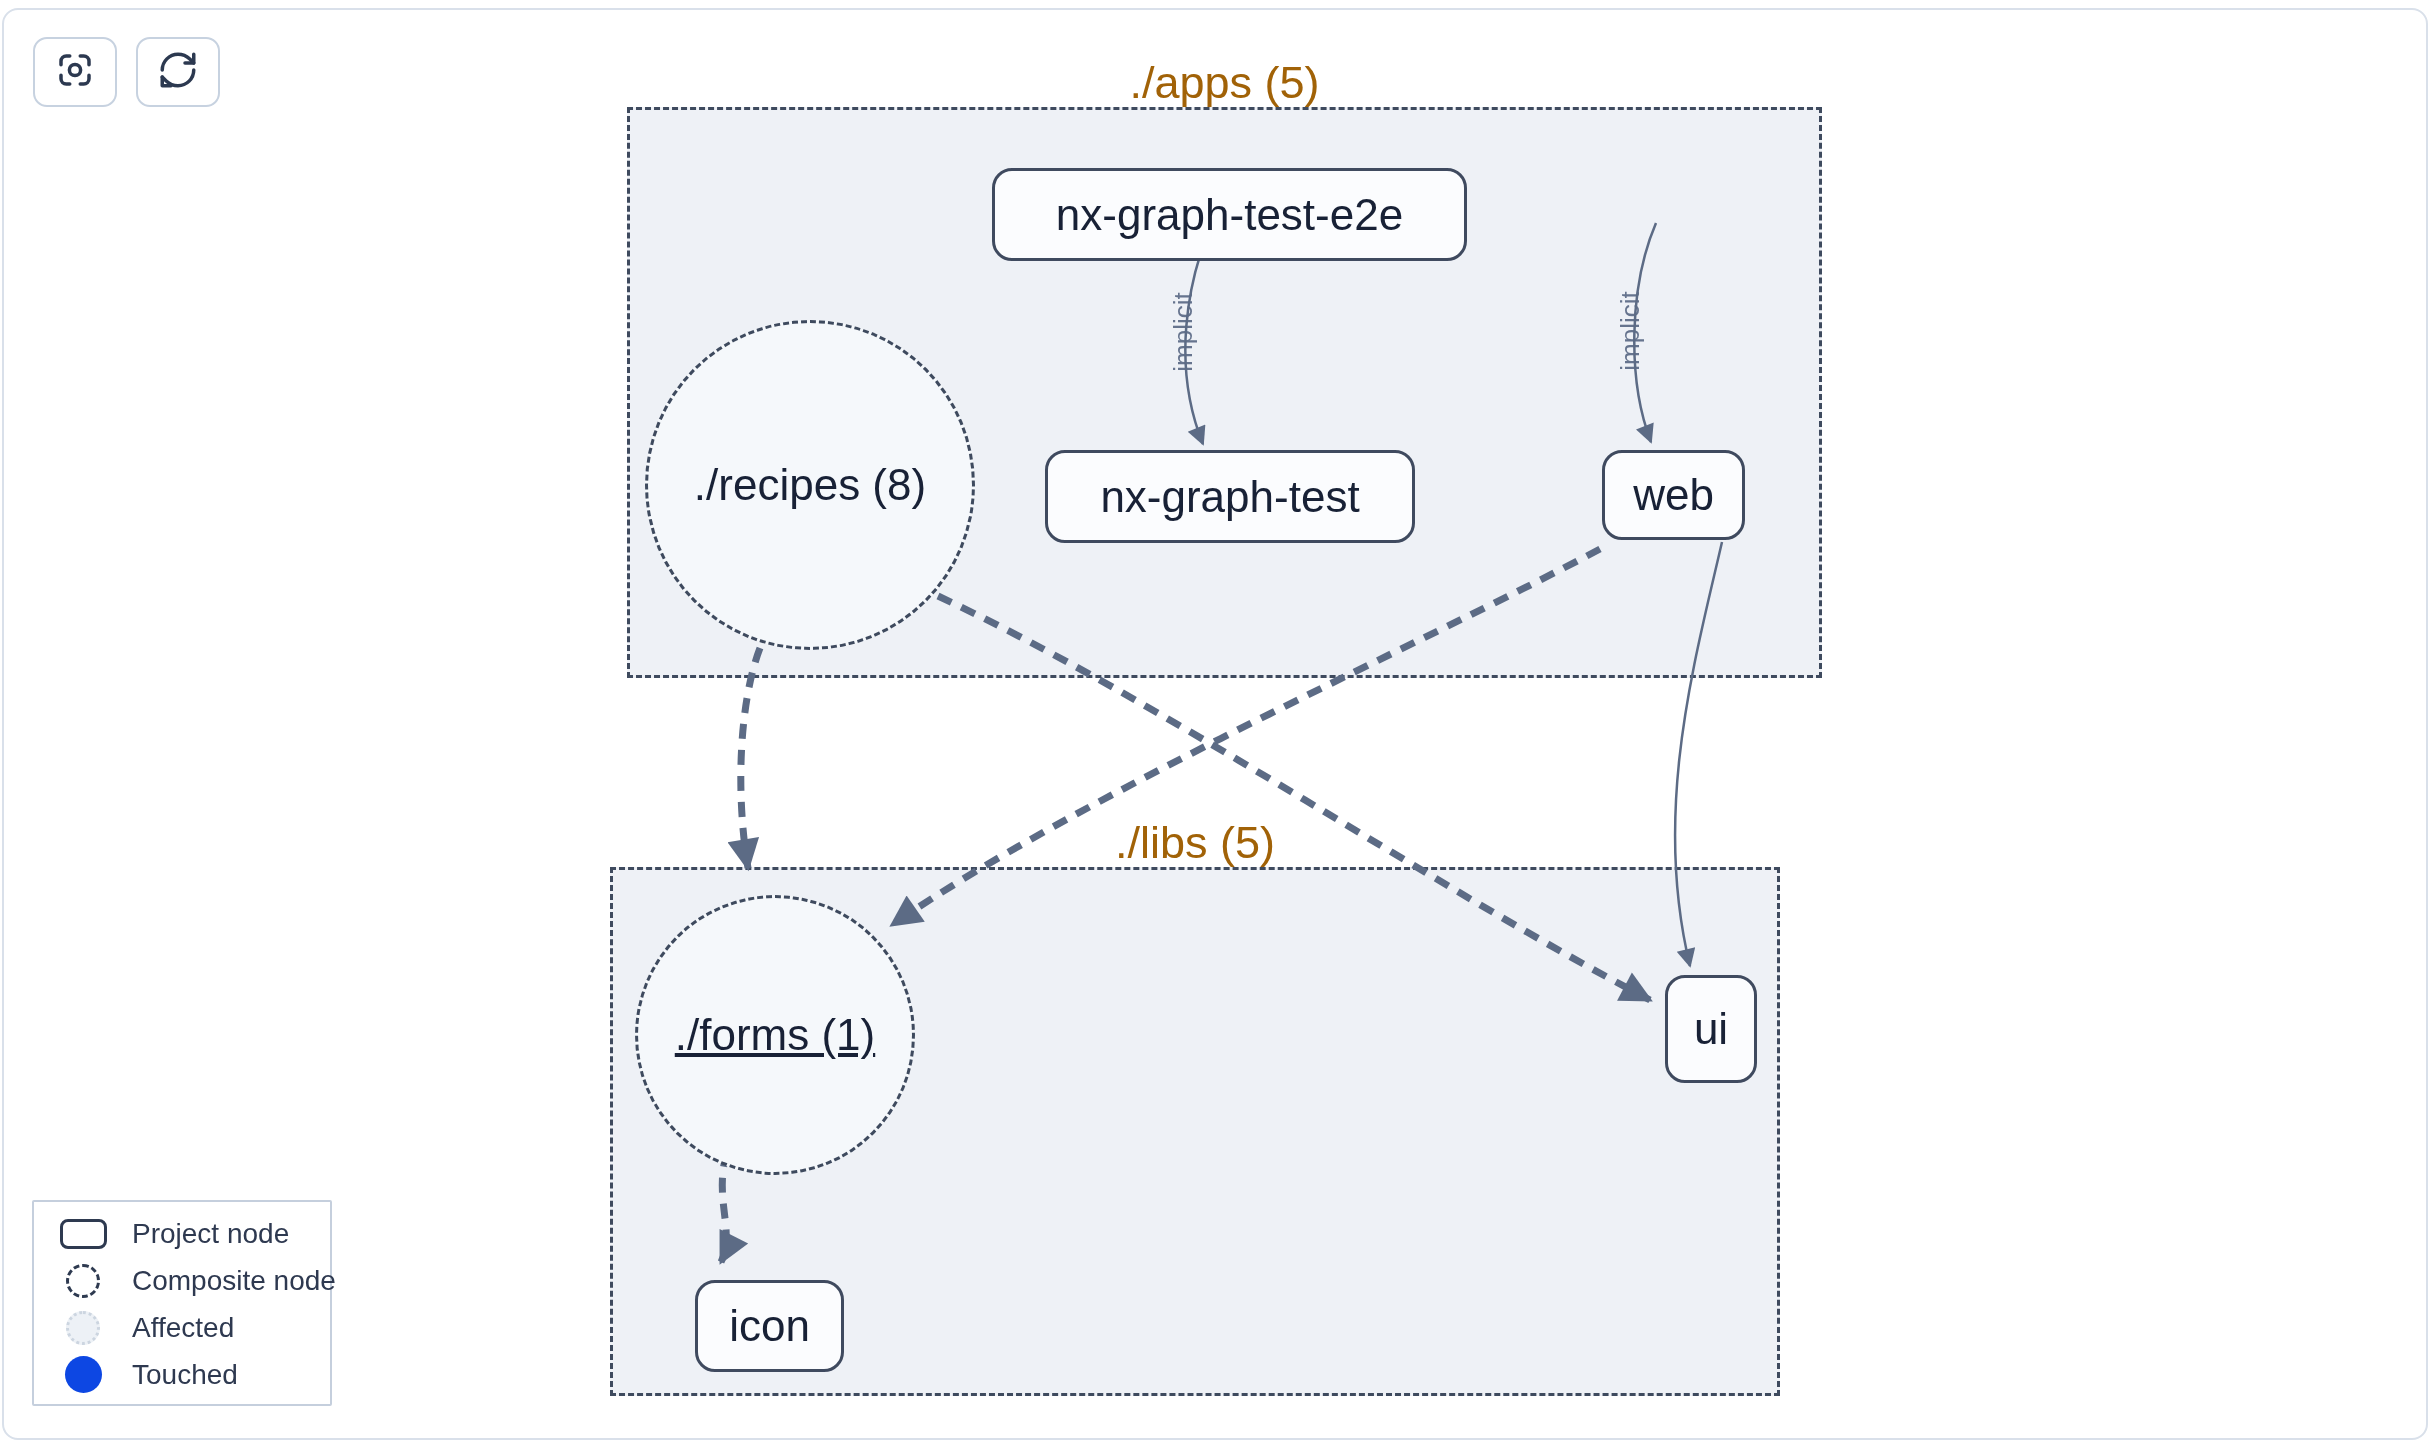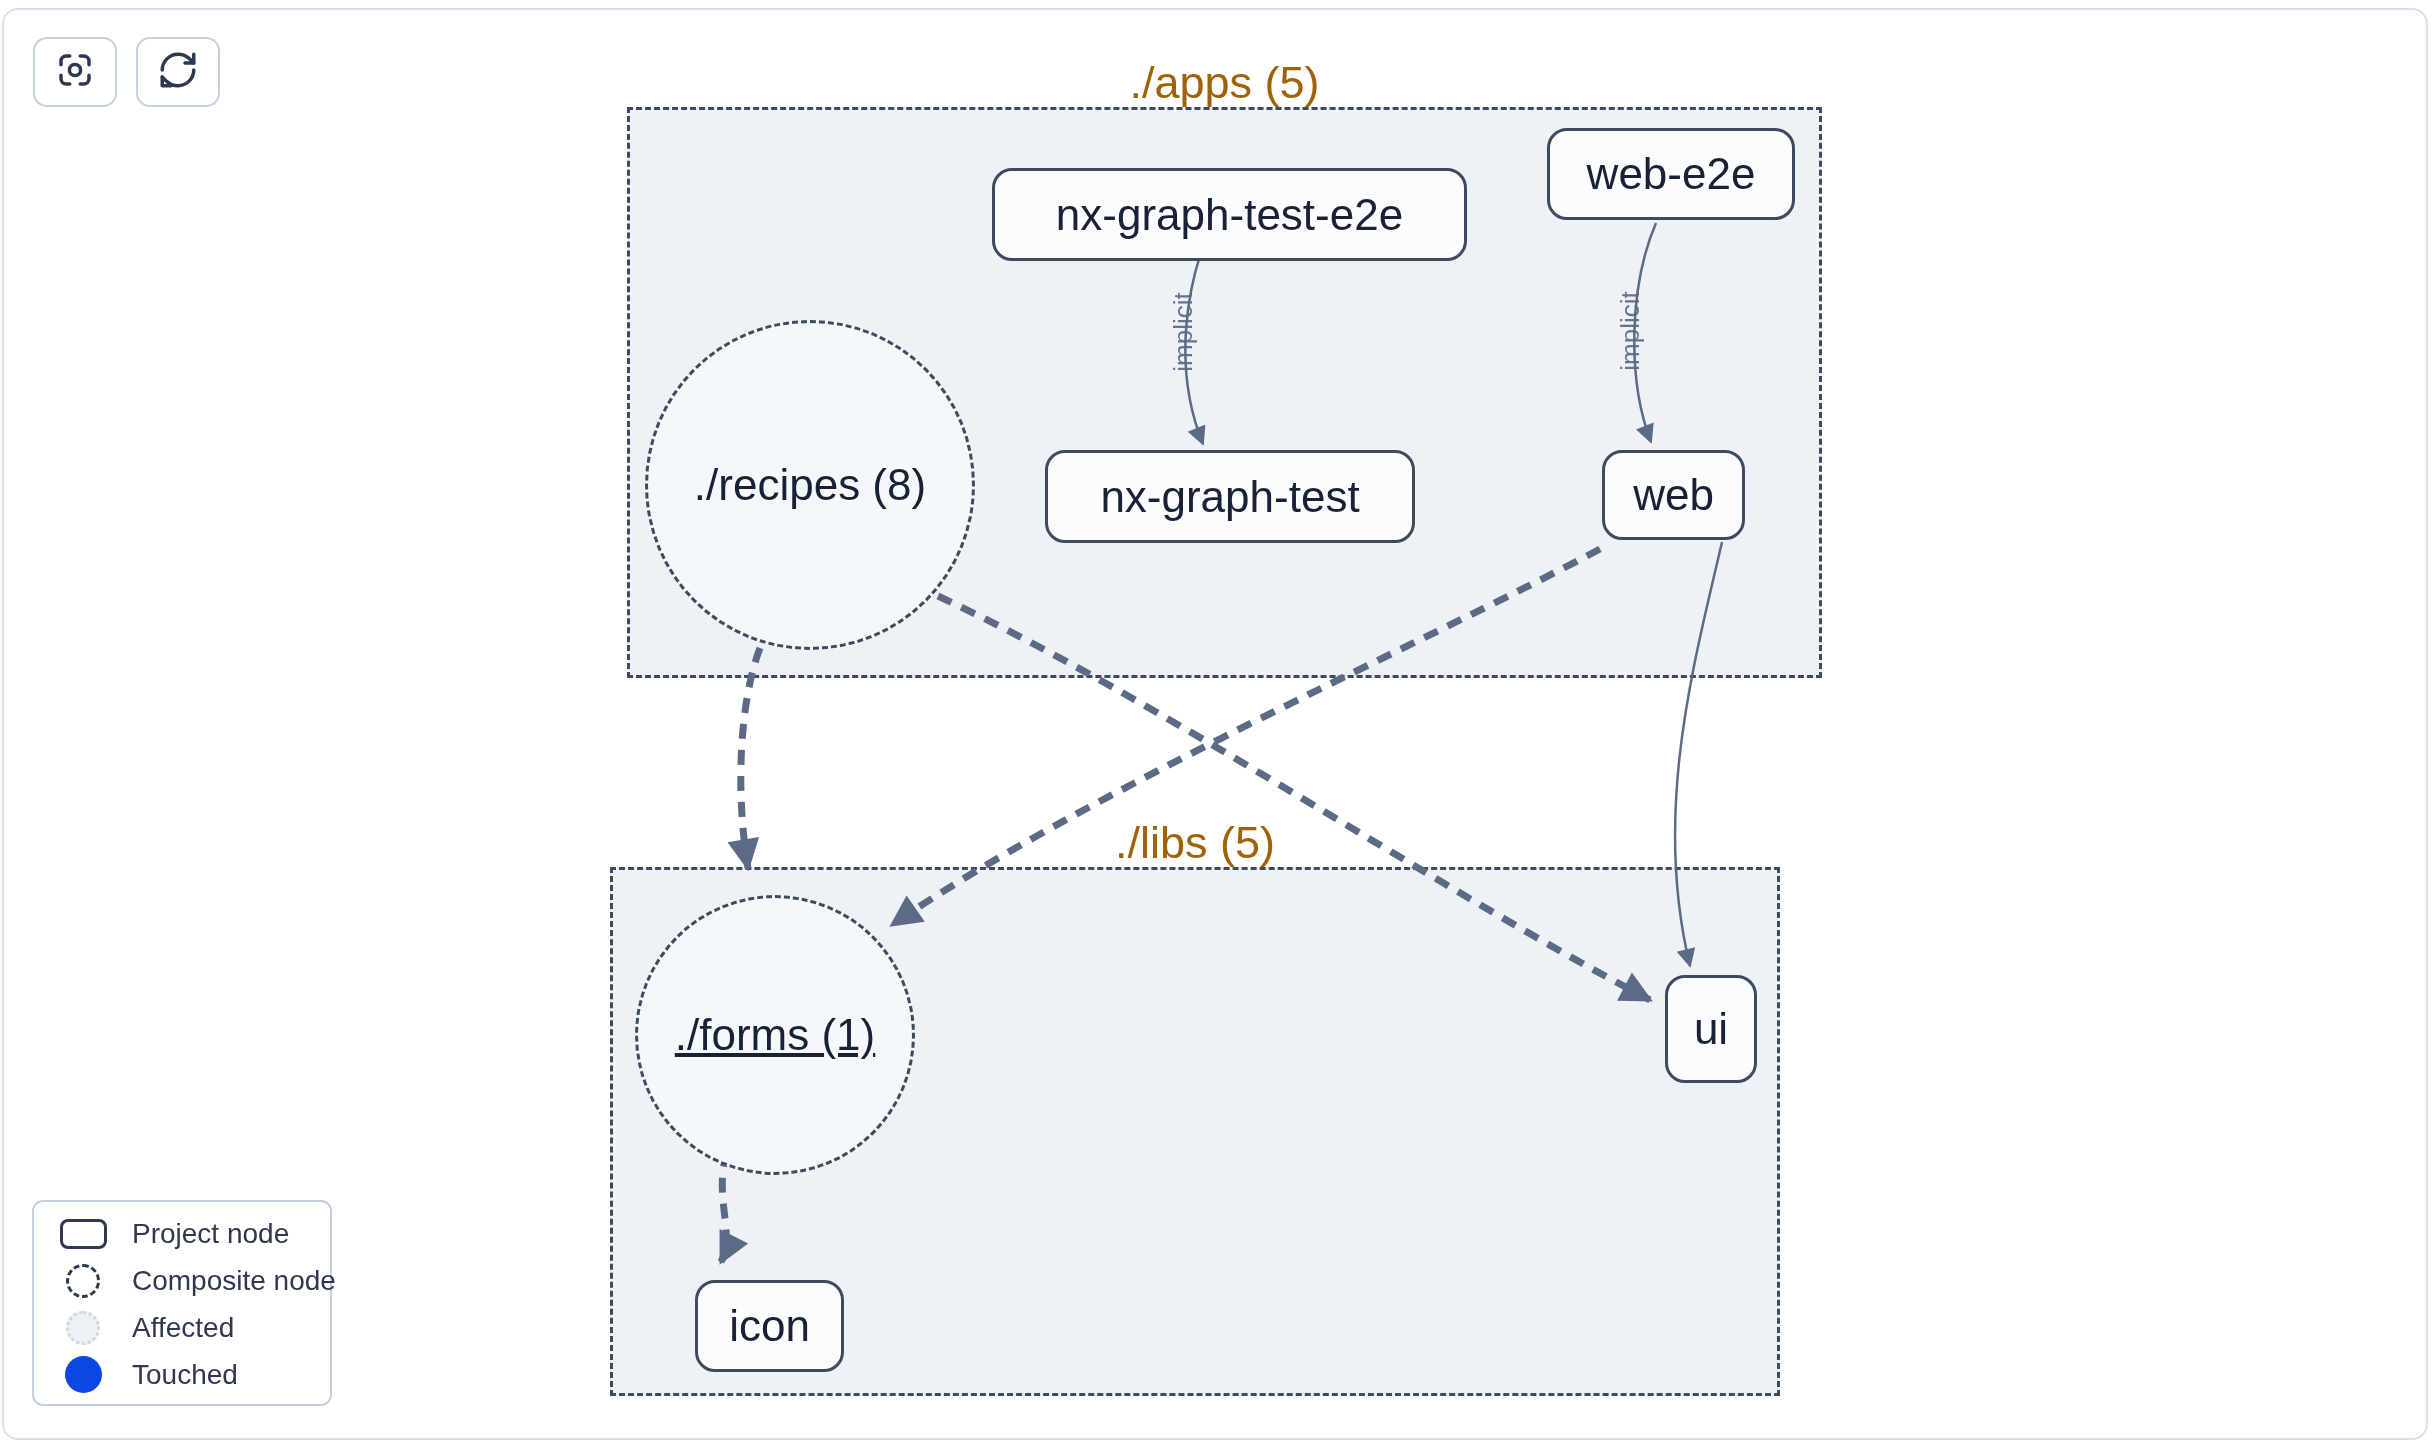--- a/index.html
+++ b/index.html
@@ -202,7 +202,6 @@
   <div class="composite composite-forms">./forms (1)</div>
 
   <div class="node node-nx-graph-test-e2e">nx-graph-test-e2e</div>
-  <div class="node node-web-e2e">web-e2e</div>
   <div class="node node-nx-graph-test">nx-graph-test</div>
   <div class="node node-web">web</div>
   <div class="node node-ui">ui</div>

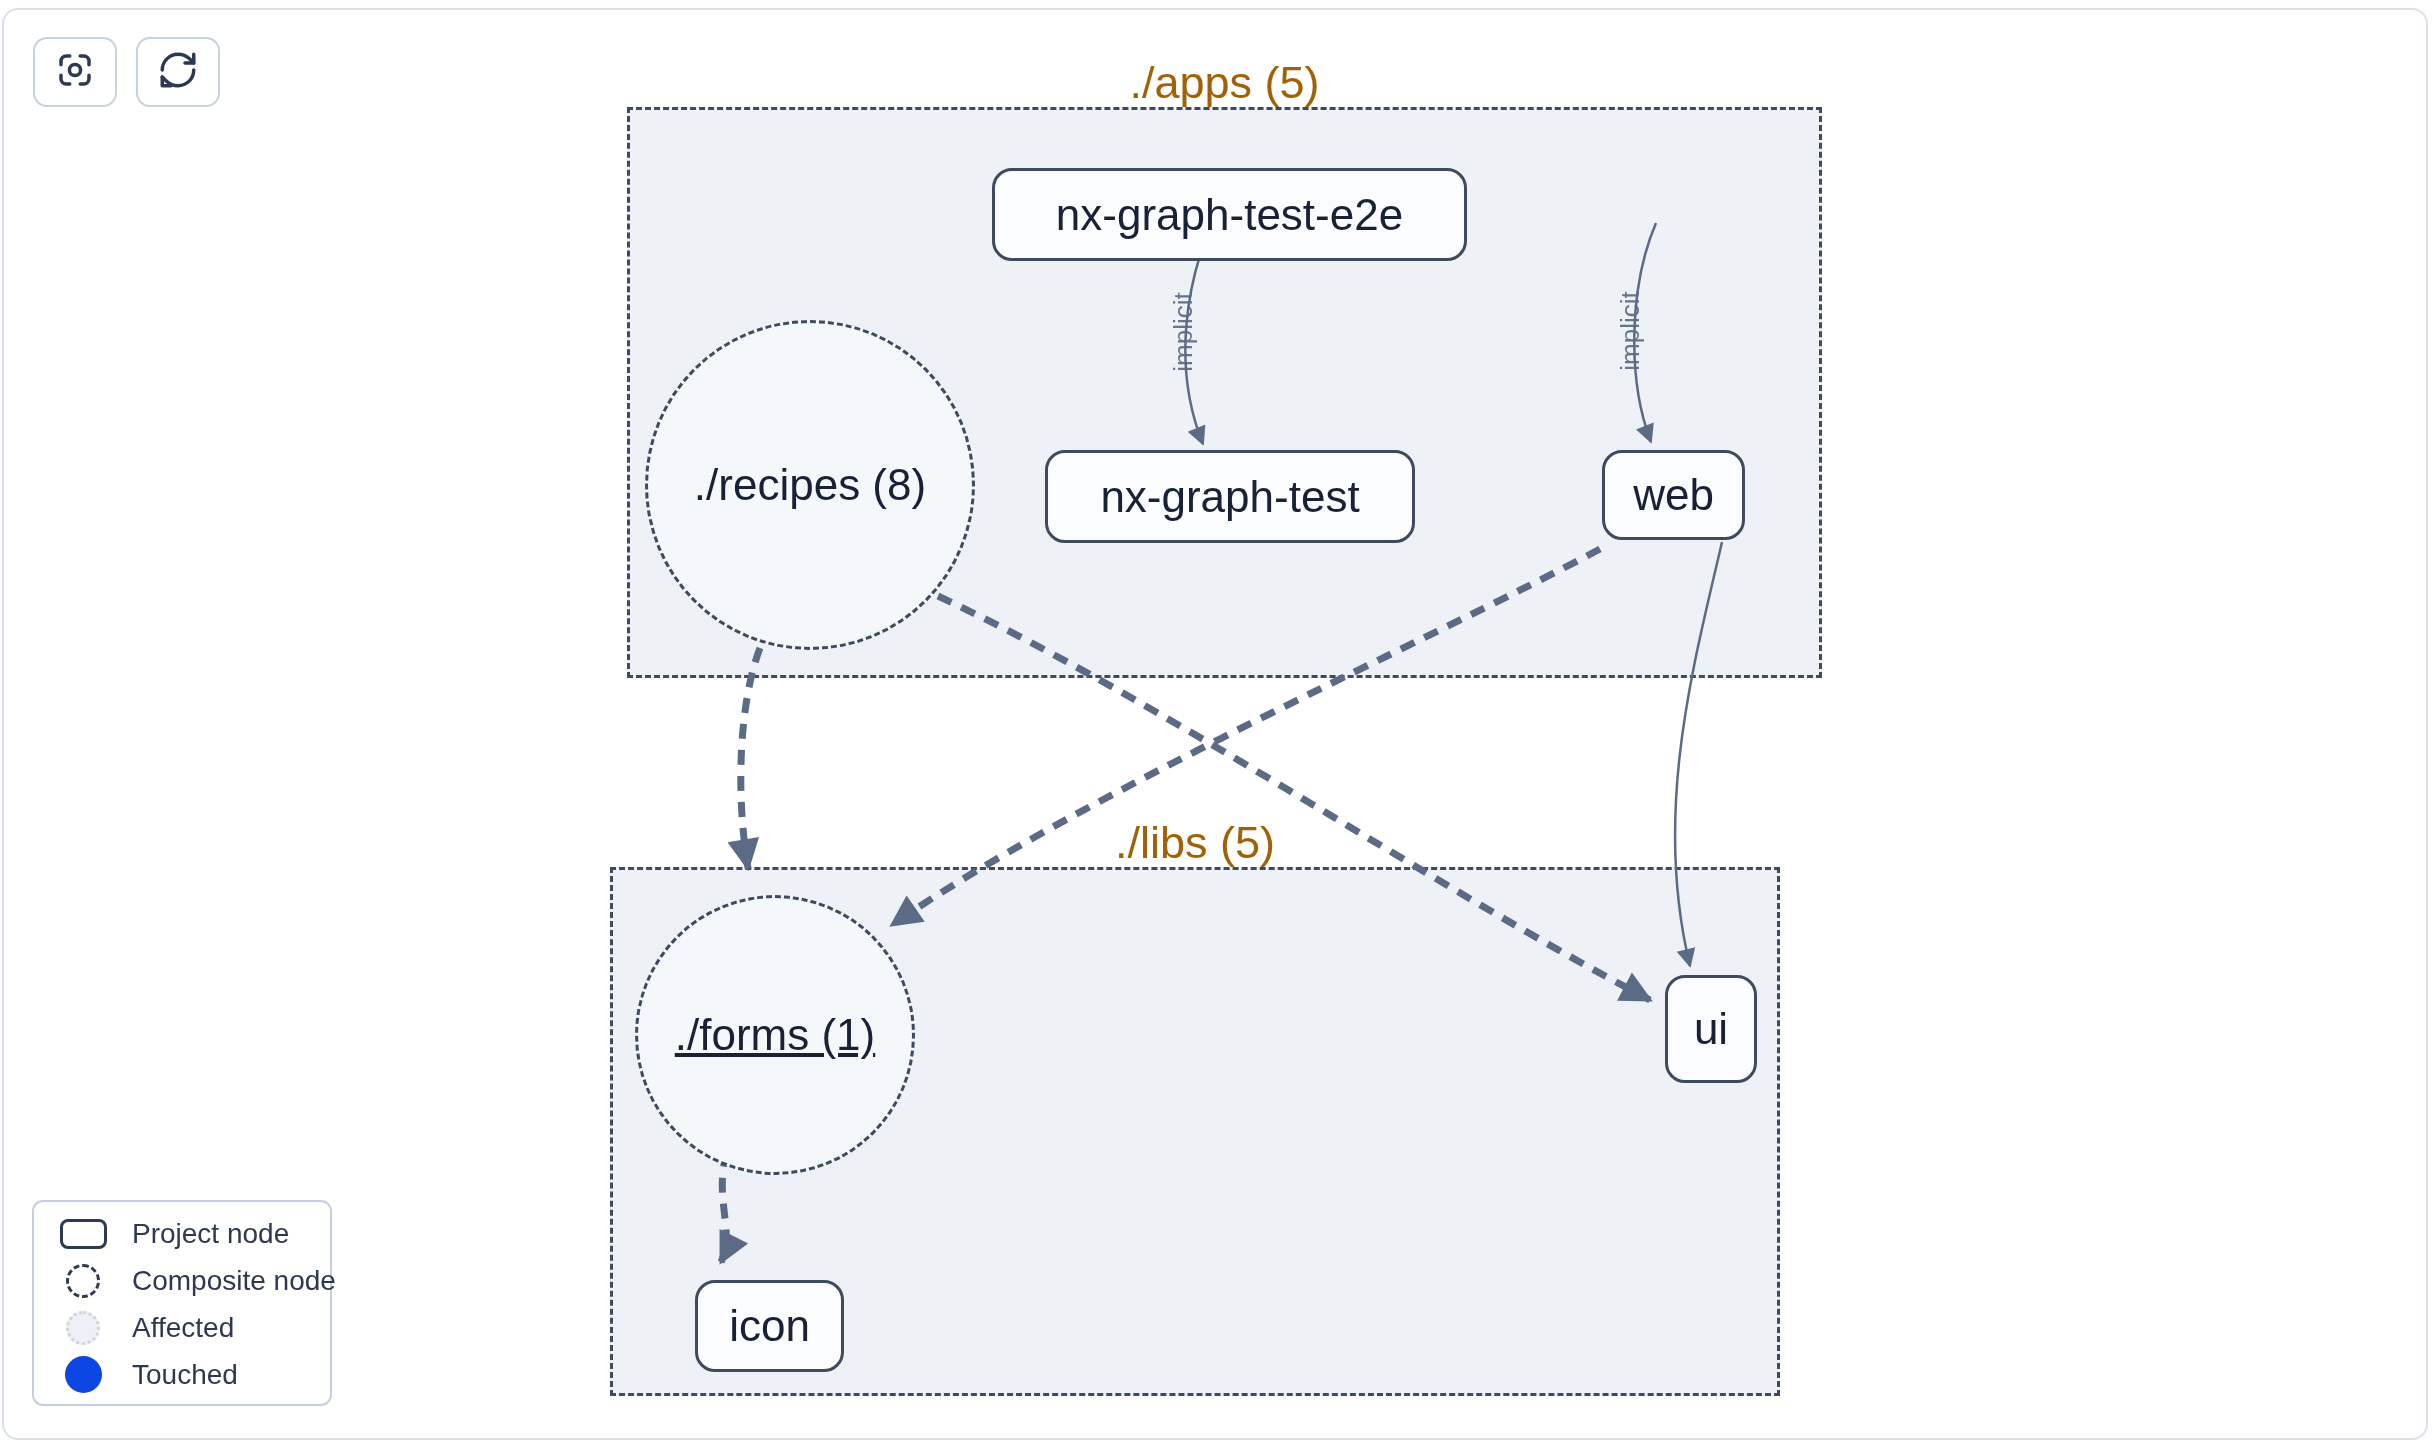--- a/index.html
+++ b/index.html
@@ -114,7 +114,7 @@
     width: 300px; height: 206px;
     background: #ffffff;
     border: 2px solid #c5cfdd;
-    border-radius: 11px;
+    border-radius: 2px;
     z-index: 11;
     box-sizing: border-box;
     padding: 8px 0 0 0;

